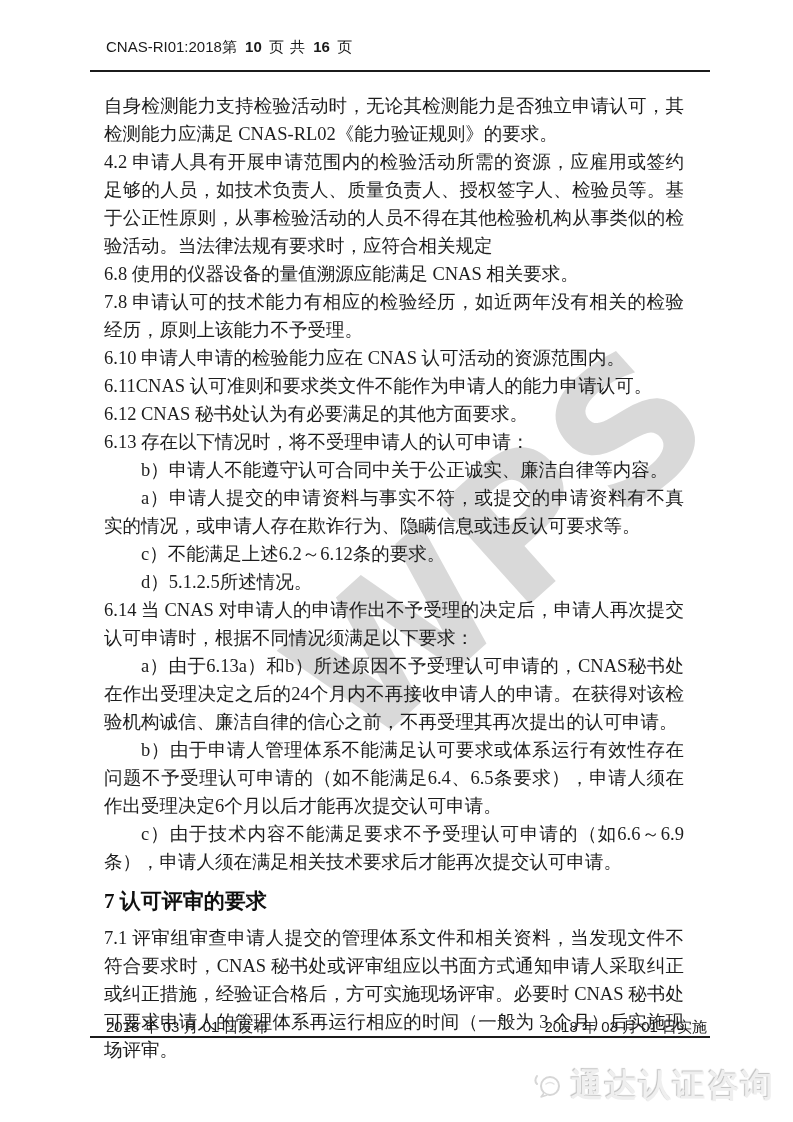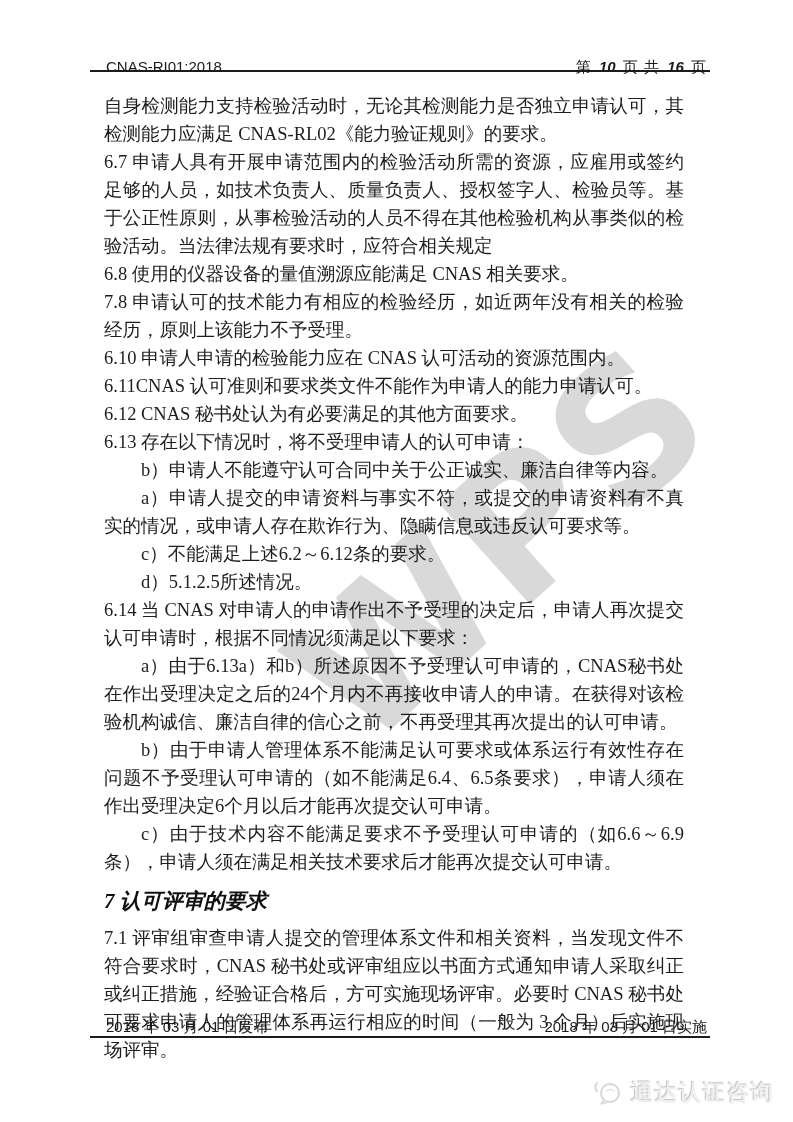--- a/index.html
+++ b/index.html
@@ -21,10 +21,10 @@
   }
   
   .hdr {
-    position:absolute; top:58px; left:106px; width:601px;
-    display:flex; justify-content:space-between; align-items:baseline;
+    position:absolute; top:38px; left:106px; width:601px;
+    display:flex; justify-content:flex-start; align-items:baseline;
     font-family:"Liberation Sans","DejaVu Sans",sans-serif;
-    font-size:15px; color:#1a1a1a; z-index:2;gap:45px;
+    font-size:15px; color:#1a1a1a; z-index:2;
   }
   .hdr .pageinfo span { letter-spacing:1px; }
   .hdr .pageinfo b { font-weight:bold; padding:0 3px;font-style:italic; }

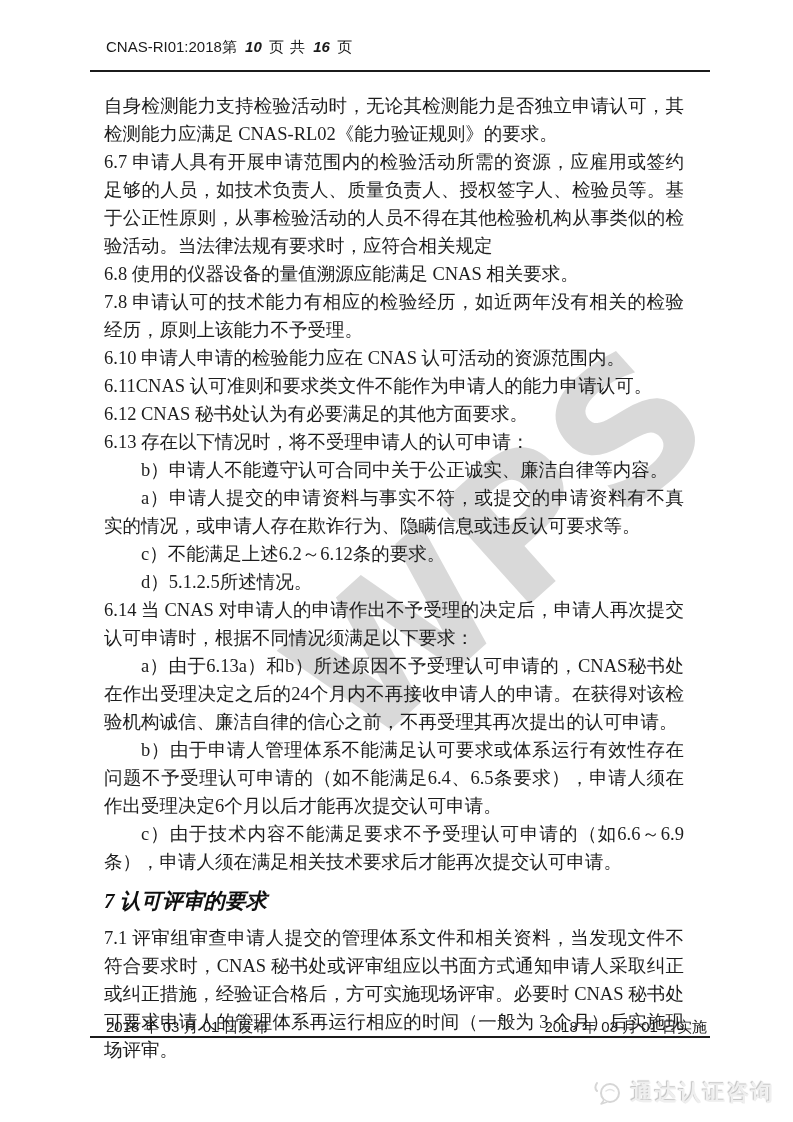--- a/index.html
+++ b/index.html
@@ -27,7 +27,7 @@
     font-size:15px; color:#1a1a1a; z-index:2;
   }
   .hdr .pageinfo span { letter-spacing:1px; }
-  .hdr .pageinfo b { font-weight:bold; padding:0 3px;font-style:italic; }
+  .hdr .pageinfo b { font-weight:bold; padding:0 3px; }
   .rule { position:absolute; left:90px; width:620px; height:2px; background:#1b1b1b; z-index:2; }
   .rule.top { top:70px; }
   .rule.bottom { top:1036px; }

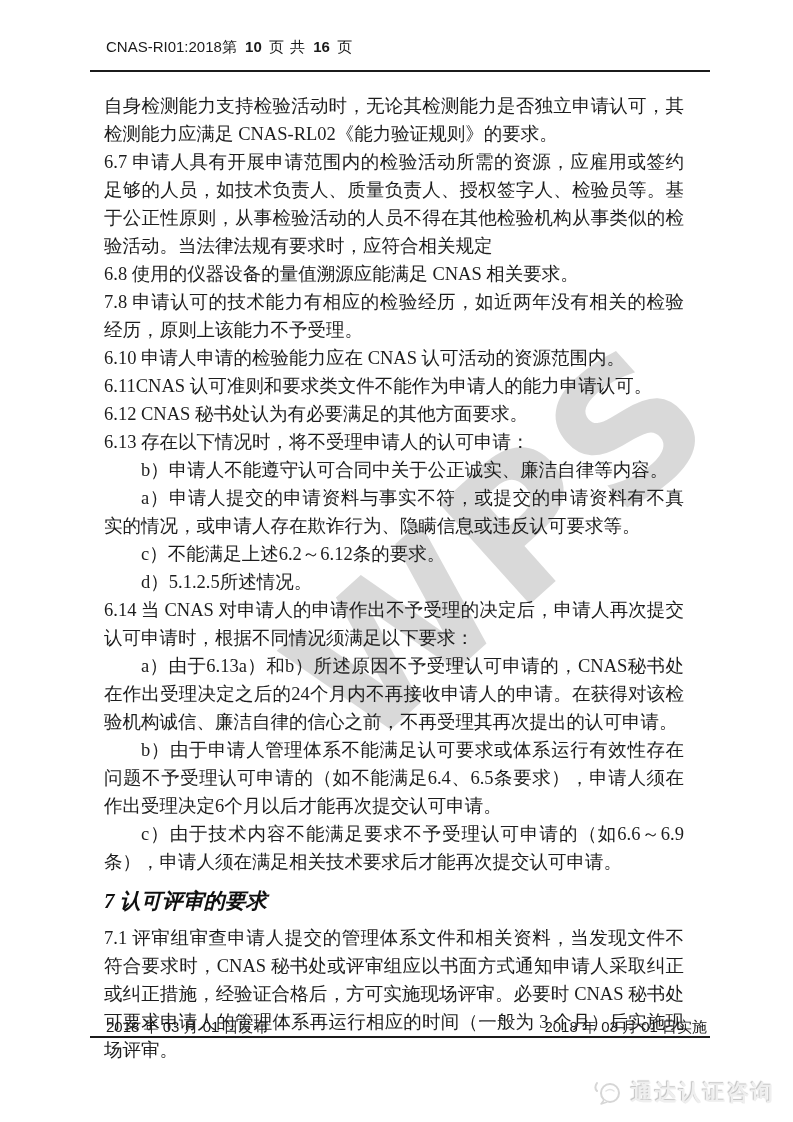--- a/index.html
+++ b/index.html
@@ -84,7 +84,7 @@
 
   <main class="doc-body">
       <p class="para plain">自身检测能力支持检验活动时，无论其检测能力是否独立申请认可，其检测能力应满足 CNAS-RL02《能力验证规则》的要求。</p>
-      <p class="para plain">6.7 申请人具有开展申请范围内的检验活动所需的资源，应雇用或签约足够的人员，如技术负责人、质量负责人、授权签字人、检验员等。基于公正性原则，从事检验活动的人员不得在其他检验机构从事类似的检验活动。当法律法规有要求时，应符合相关规定</p>
+      <p class="para plain">4.2 申请人具有开展申请范围内的检验活动所需的资源，应雇用或签约足够的人员，如技术负责人、质量负责人、授权签字人、检验员等。基于公正性原则，从事检验活动的人员不得在其他检验机构从事类似的检验活动。当法律法规有要求时，应符合相关规定</p>
       <p class="para plain">6.8 使用的仪器设备的量值溯源应能满足 CNAS 相关要求。</p>
       <p class="para plain">7.8 申请认可的技术能力有相应的检验经历，如近两年没有相关的检验经历，原则上该能力不予受理。</p>
       <p class="para plain">6.10 申请人申请的检验能力应在 CNAS 认可活动的资源范围内。</p>

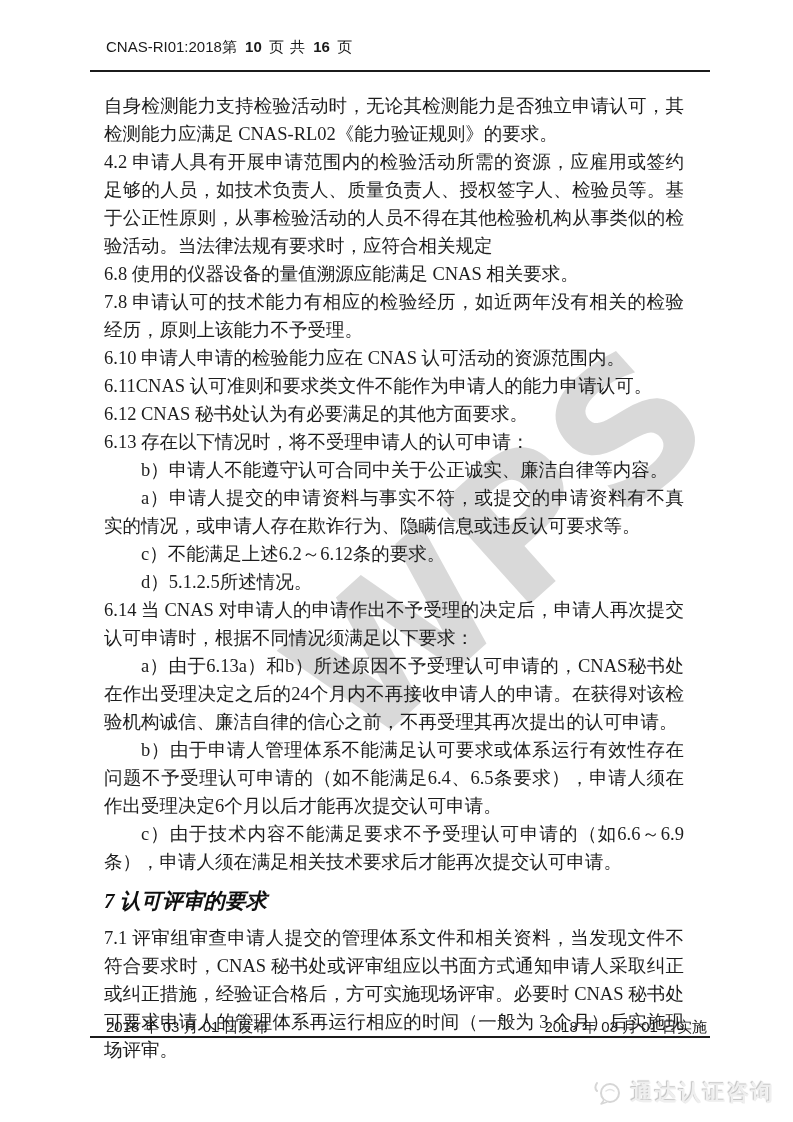--- a/index.html
+++ b/index.html
@@ -42,7 +42,7 @@
   .doc-body p.indent { text-indent:2em; }
   .doc-body p.heading {
     font-size:21px; font-weight:bold; color:#101010;
-    line-height:30px; margin:10px 0 8px 0; text-indent:0; text-align:left;font-style:italic;
+    line-height:30px; margin:10px 0 8px 0; text-indent:0; text-align:left;
   }
   
   .ftr {

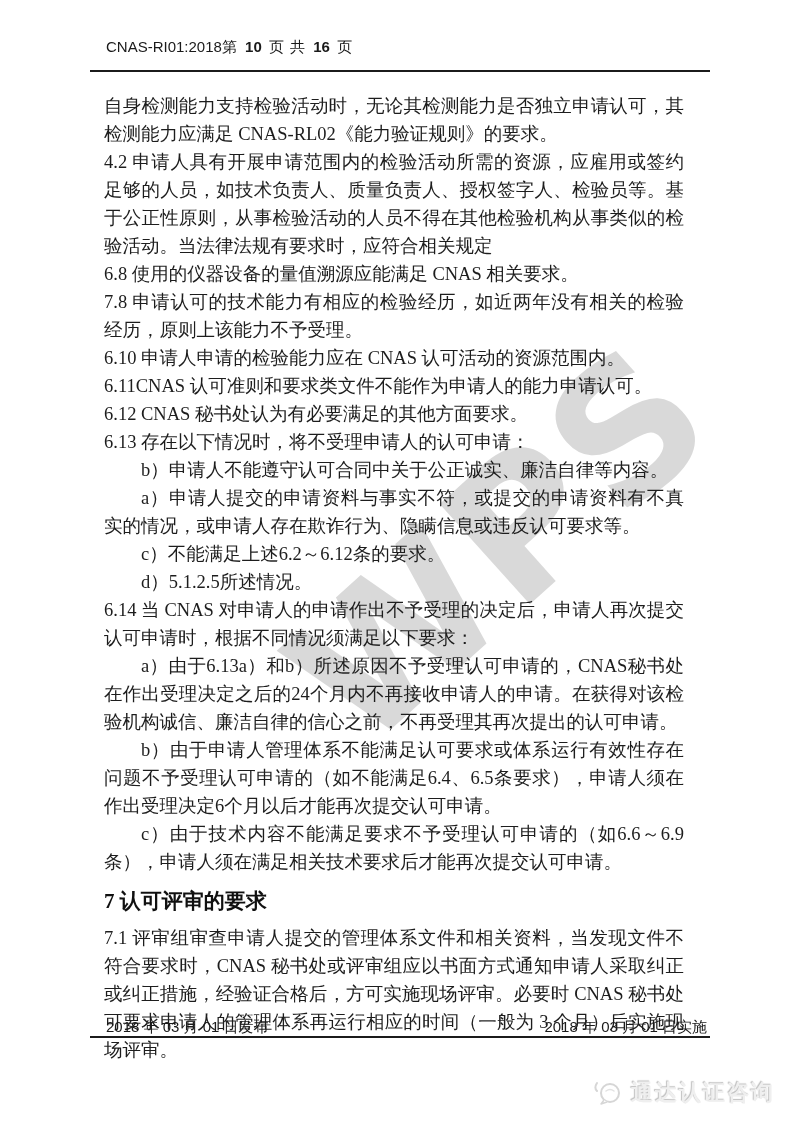--- a/index.html
+++ b/index.html
@@ -56,7 +56,7 @@
     position:absolute; right:18px; bottom:14px; z-index:3;
     display:flex; align-items:center; gap:8px;
     font-family:"Liberation Sans","DejaVu Sans",sans-serif;
-    font-weight:bold; font-size:22px; letter-spacing:2px;
+    font-weight:bold; font-size:32px; letter-spacing:2px;
     color:#efefef;
     text-shadow:-1px -1px 1px #c0c0c0, 1px 1px 0 #ffffff;
     pointer-events:none; user-select:none;

